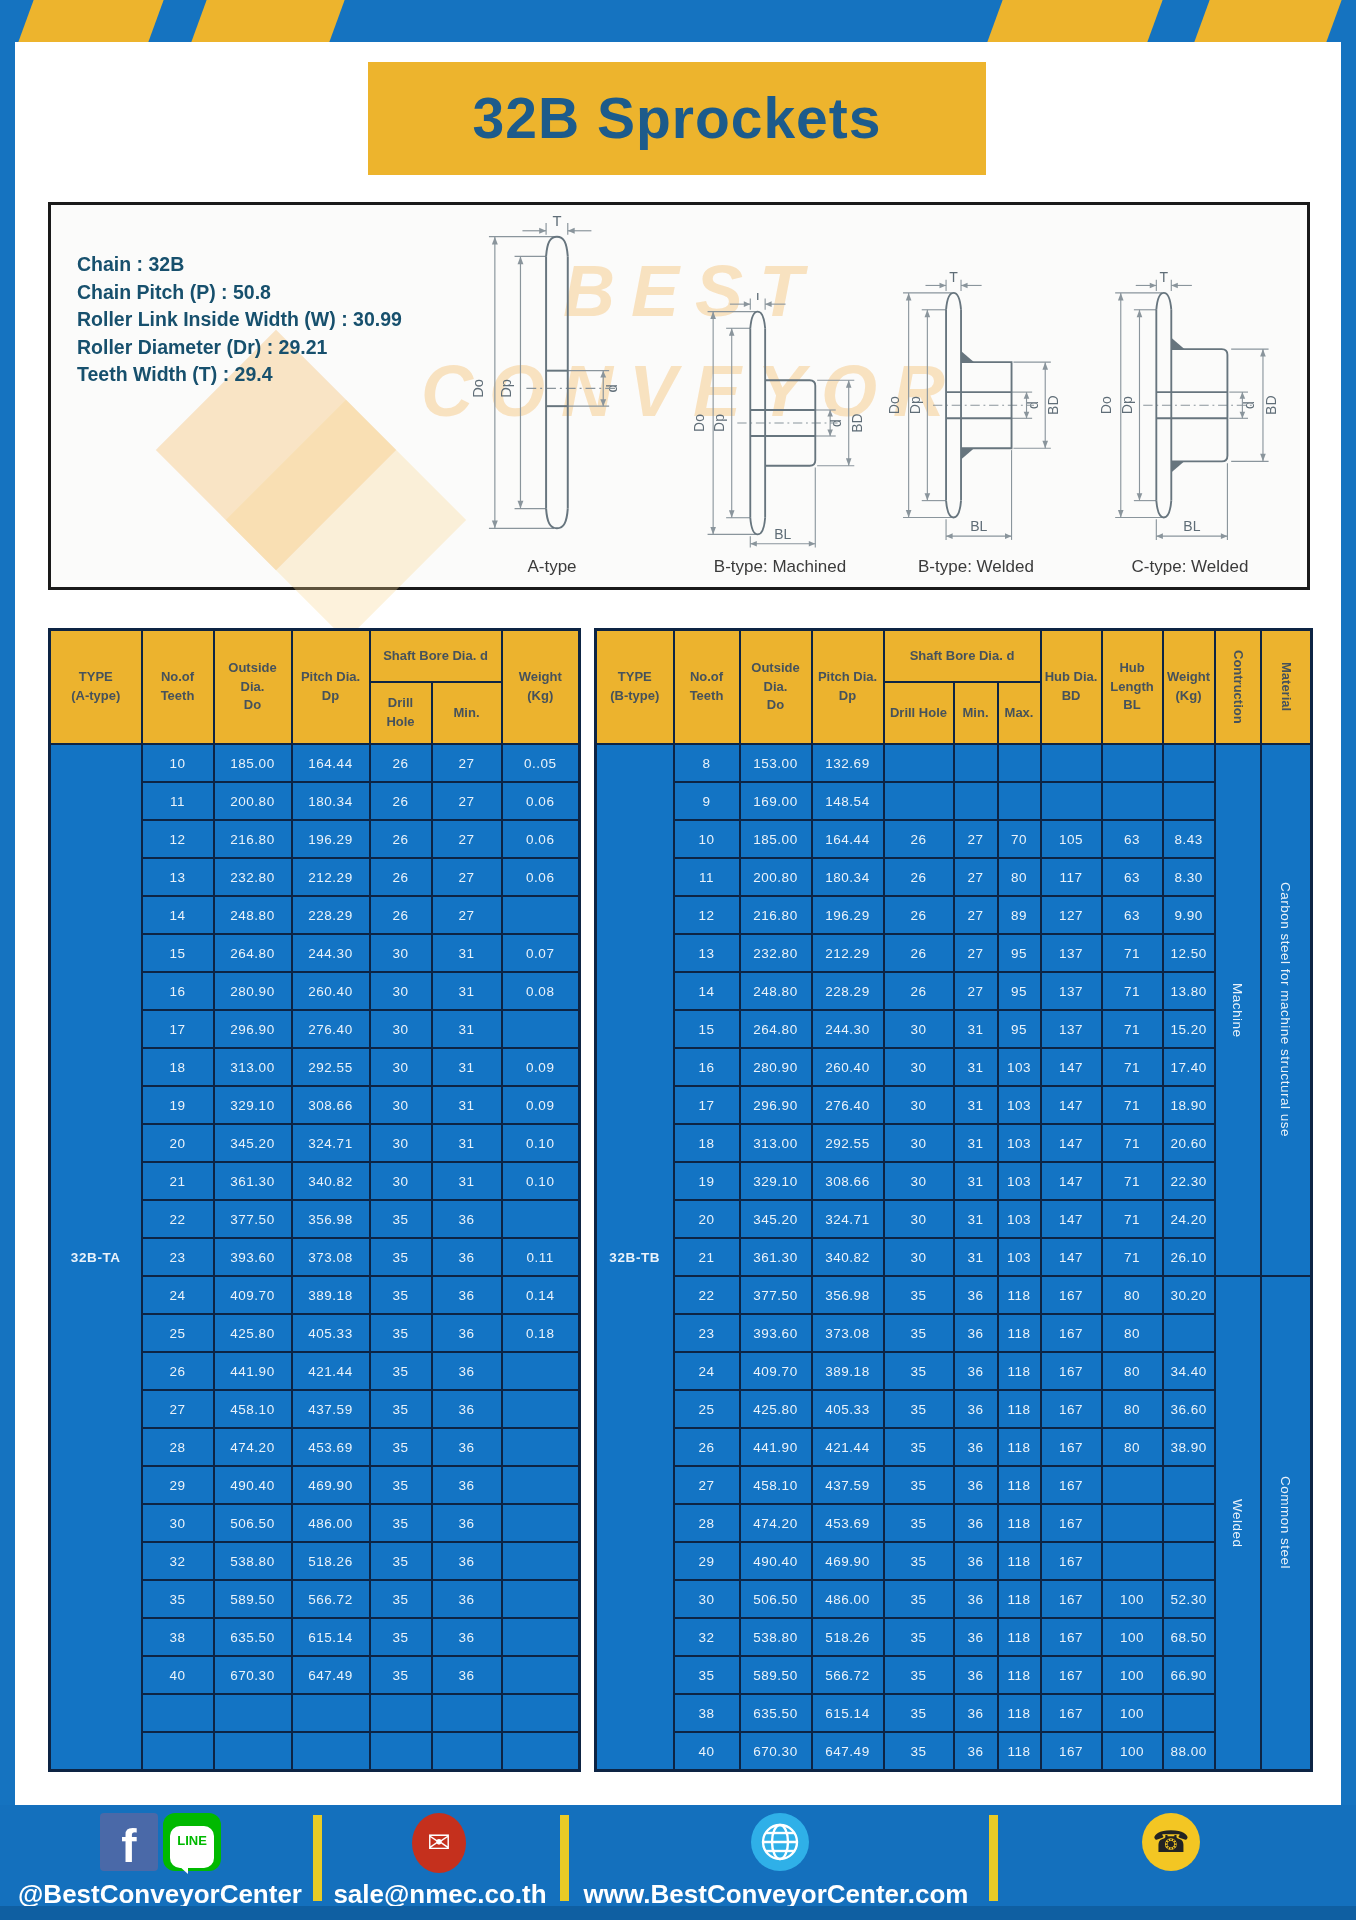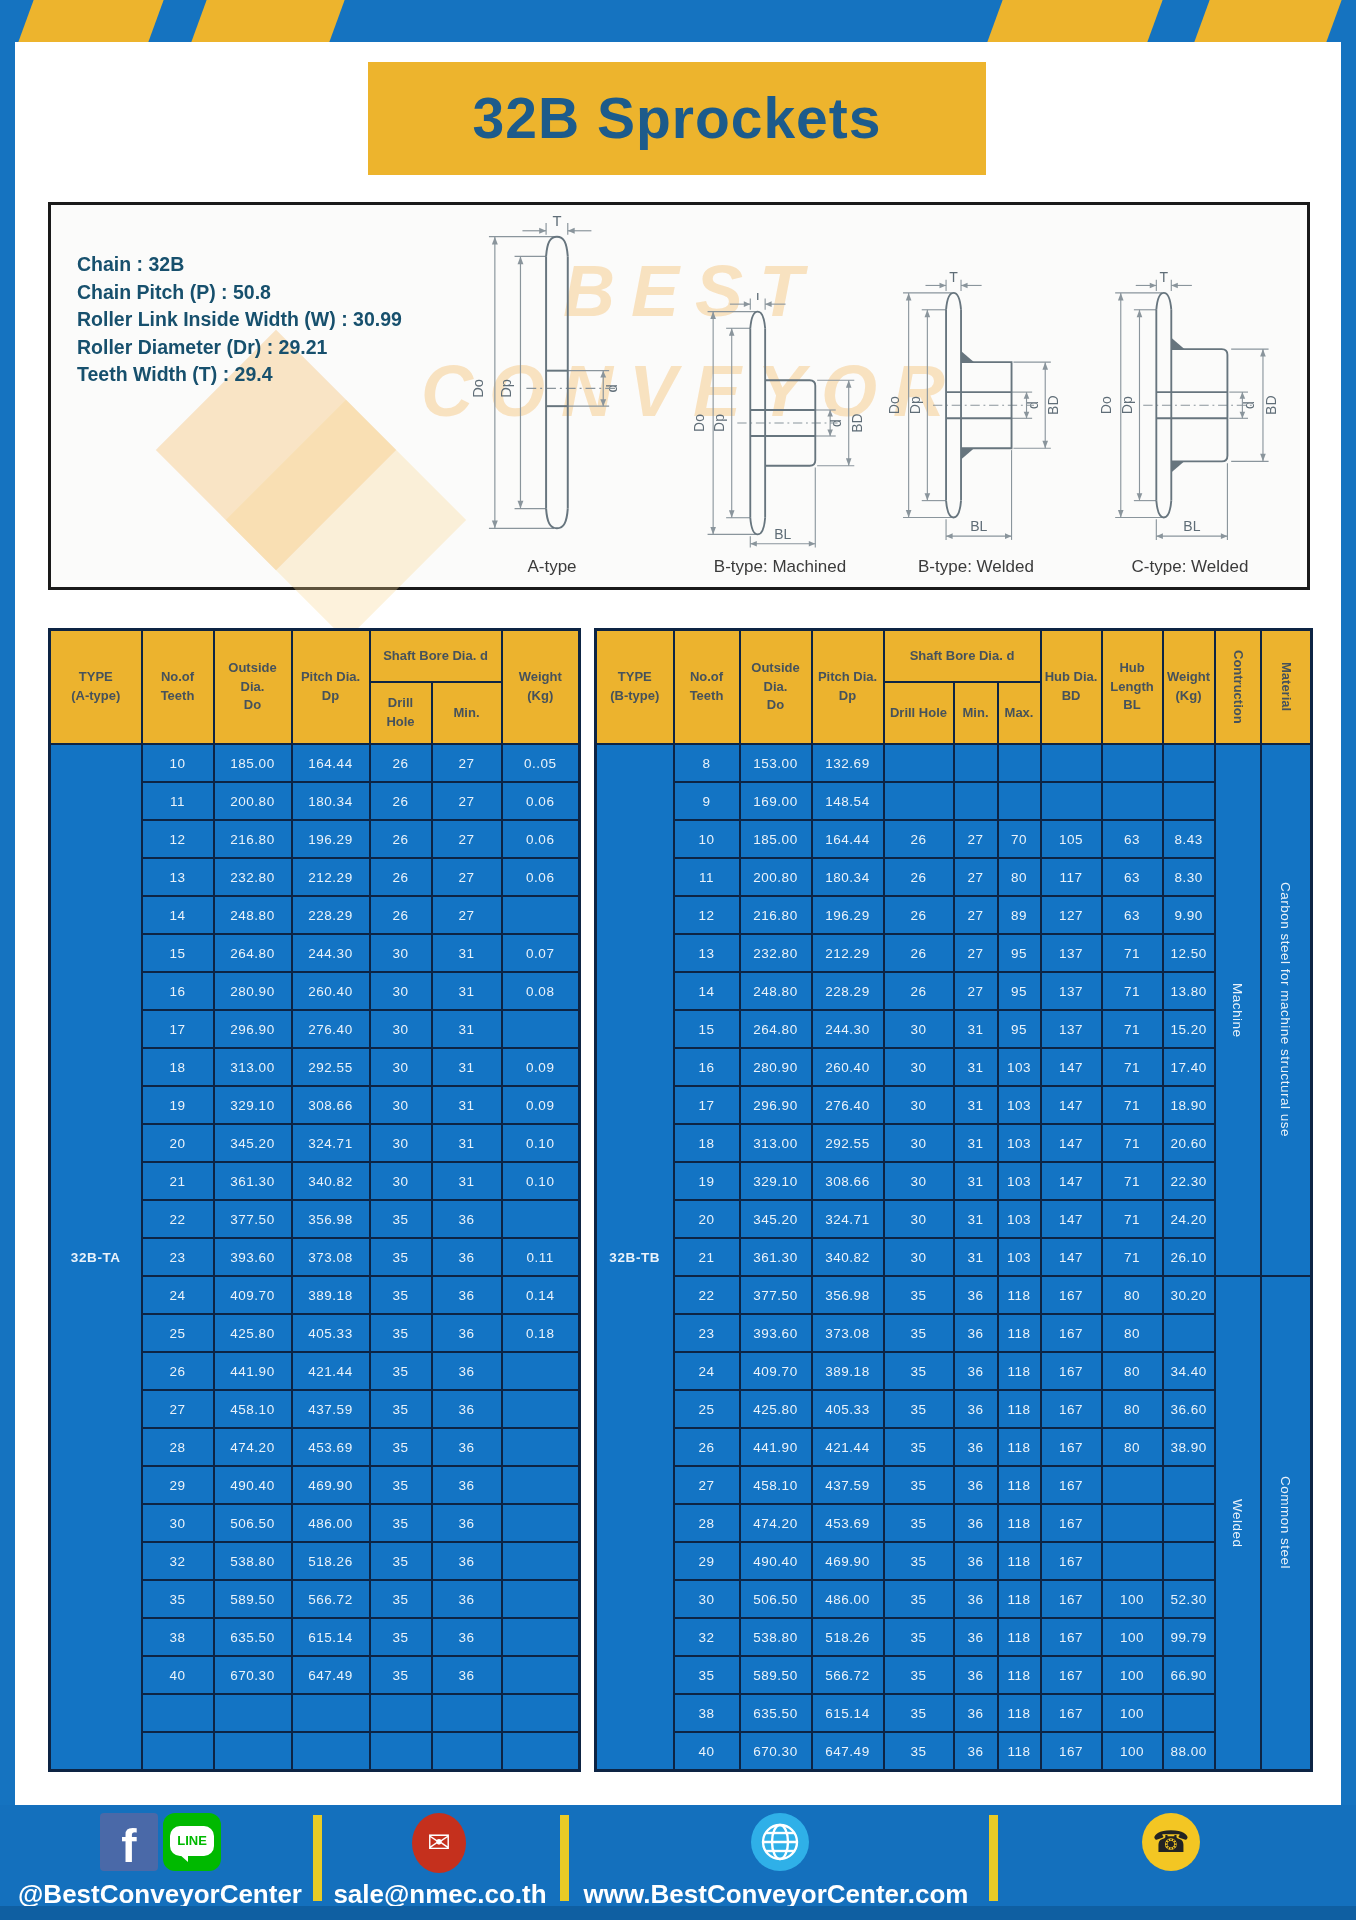--- a/index.html
+++ b/index.html
@@ -860,7 +860,7 @@
           <td>118</td>
           <td>167</td>
           <td>100</td>
-          <td>99.79</td>
+          <td>68.50</td>
         </tr>
         <tr>
           <td>35</td>

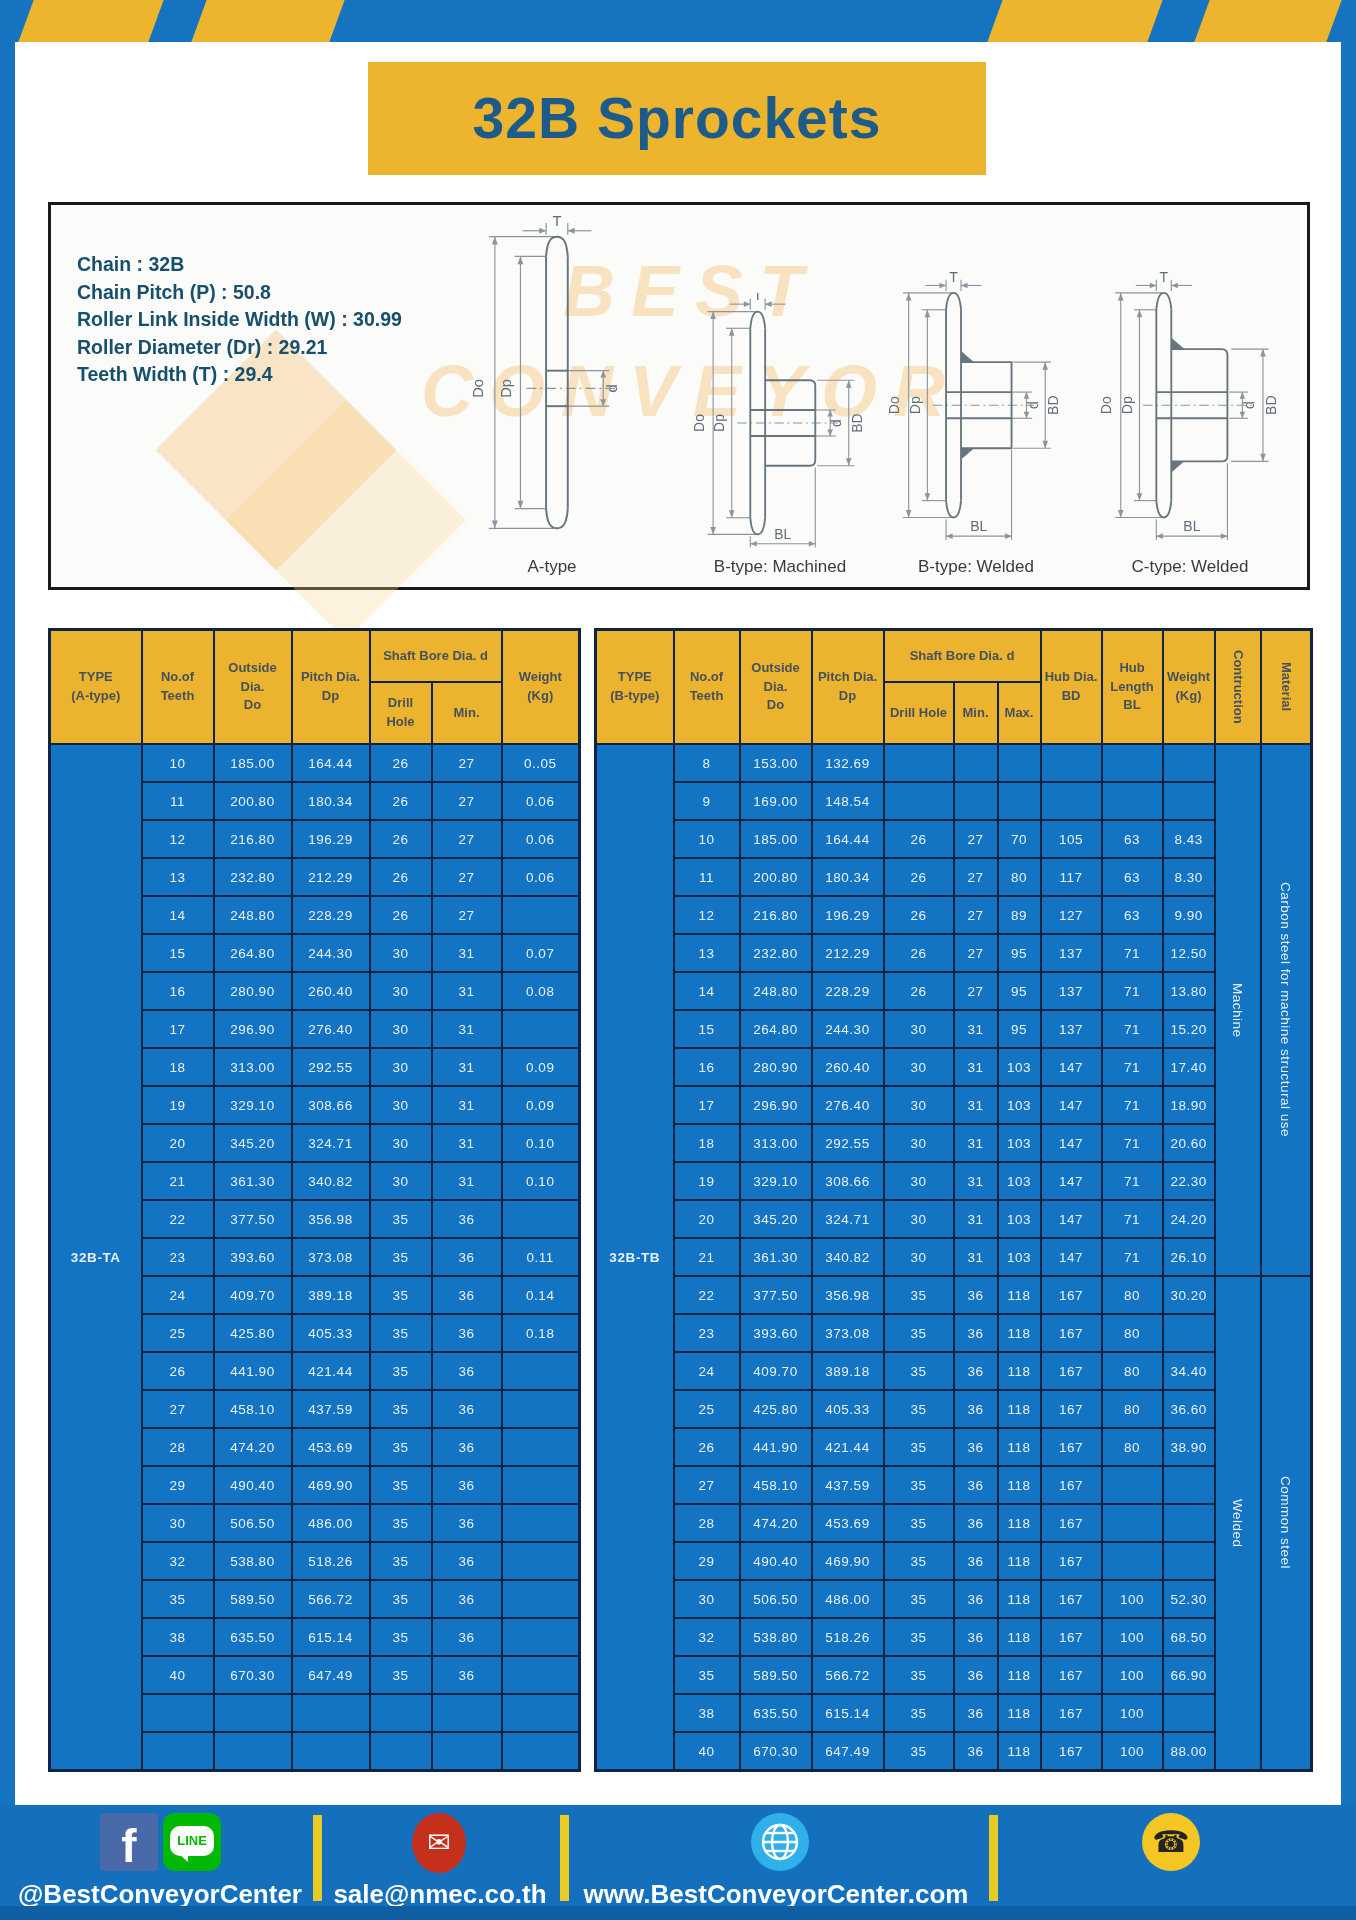--- a/index.html
+++ b/index.html
@@ -52,7 +52,7 @@
   .fb-icon{left:100px;width:58px;height:58px;background:#4a69a8;color:#fff;font-weight:bold;font-size:46px;
            text-align:center;line-height:66px;border-radius:4px;}
   .line-icon{left:163px;width:58px;height:58px;background:#00b900;border-radius:12px;}
-  .line-bubble{width:44px;height:30px;background:#fff;border-radius:10px;margin:13px auto 0;
+  .line-bubble{width:44px;height:42px;background:#fff;border-radius:10px;margin:13px auto 0;
                color:#00b900;font-weight:bold;font-size:13px;text-align:center;line-height:30px;}
   .line-tail{width:0;height:0;border-left:9px solid transparent;border-top:8px solid #fff;margin:-2px 0 0 16px;}
   .mail-icon{left:412px;width:54px;height:60px;background:#c5301d;border-radius:50%;color:#fff;font-size:28px;

